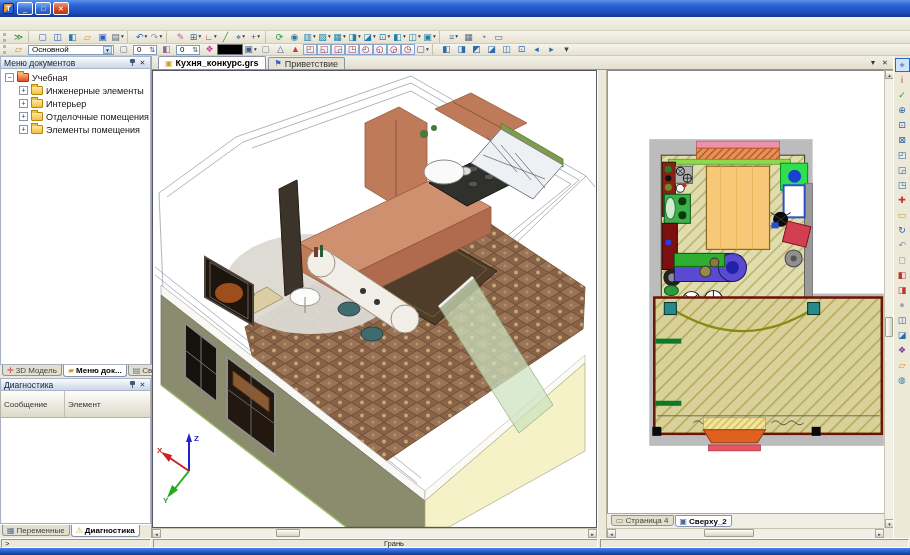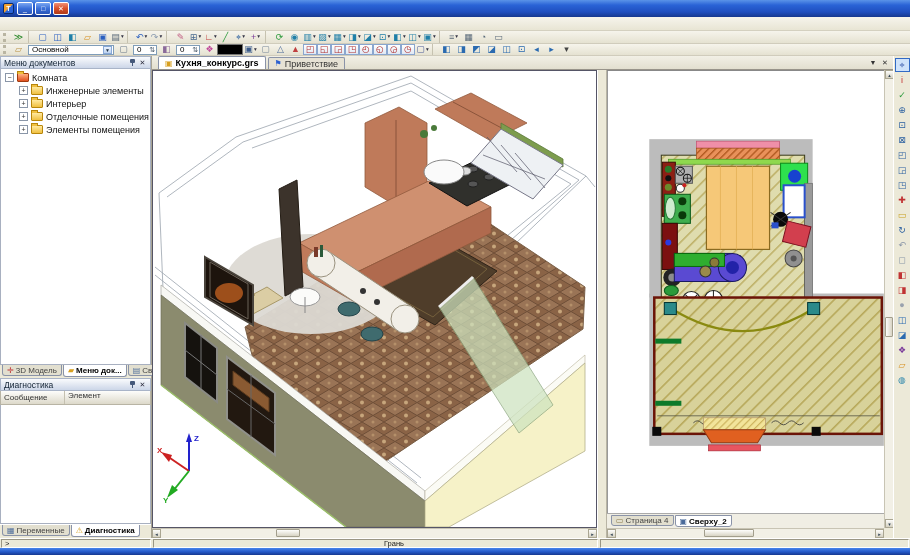--- a/index.html
+++ b/index.html
@@ -357,7 +357,7 @@
         <div class="trow">
           <span class="expander">−</span>
           <span class="folder open"></span>
-          <span>Комната</span>
+          <span>Учебная</span>
         </div>
         <div>
 

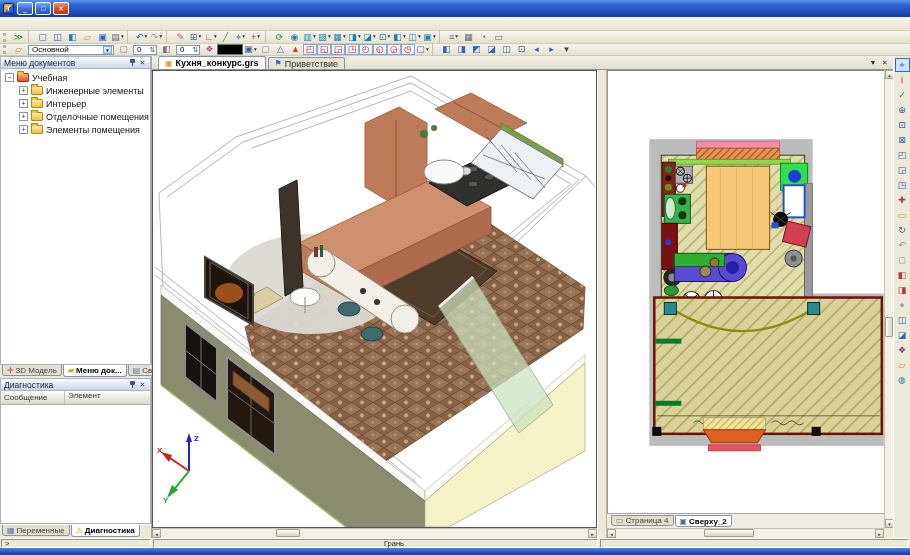--- a/index.html
+++ b/index.html
@@ -61,7 +61,7 @@
   .btab.active { background:#fff; font-weight:bold; color:#000; height:12px; }
   .btab .ic { font-size:8px; color:var(--ic,#567); }
   .diagpanel { height:146px; display:flex; flex-direction:column; }
-  .cols { display:flex; height:14px; background:linear-gradient(#fdfdfb,#ddd9ca); border:1px solid #b8b4a4; border-top:none; font-size:8px; color:#333; align-items:flex-start; }
+  .cols { display:flex; height:27px; background:linear-gradient(#fdfdfb,#ddd9ca); border:1px solid #b8b4a4; border-top:none; font-size:8px; color:#333; align-items:center; }
   .col1 { width:64px; padding-left:3px; border-right:1px solid #c4c0b0; height:100%; display:flex; align-items:center; }
   .col2 { flex:1; padding-left:3px; }
   .diagbody { flex:1; background:#fff; border:1px solid #a8b0c0; border-top:none; }

